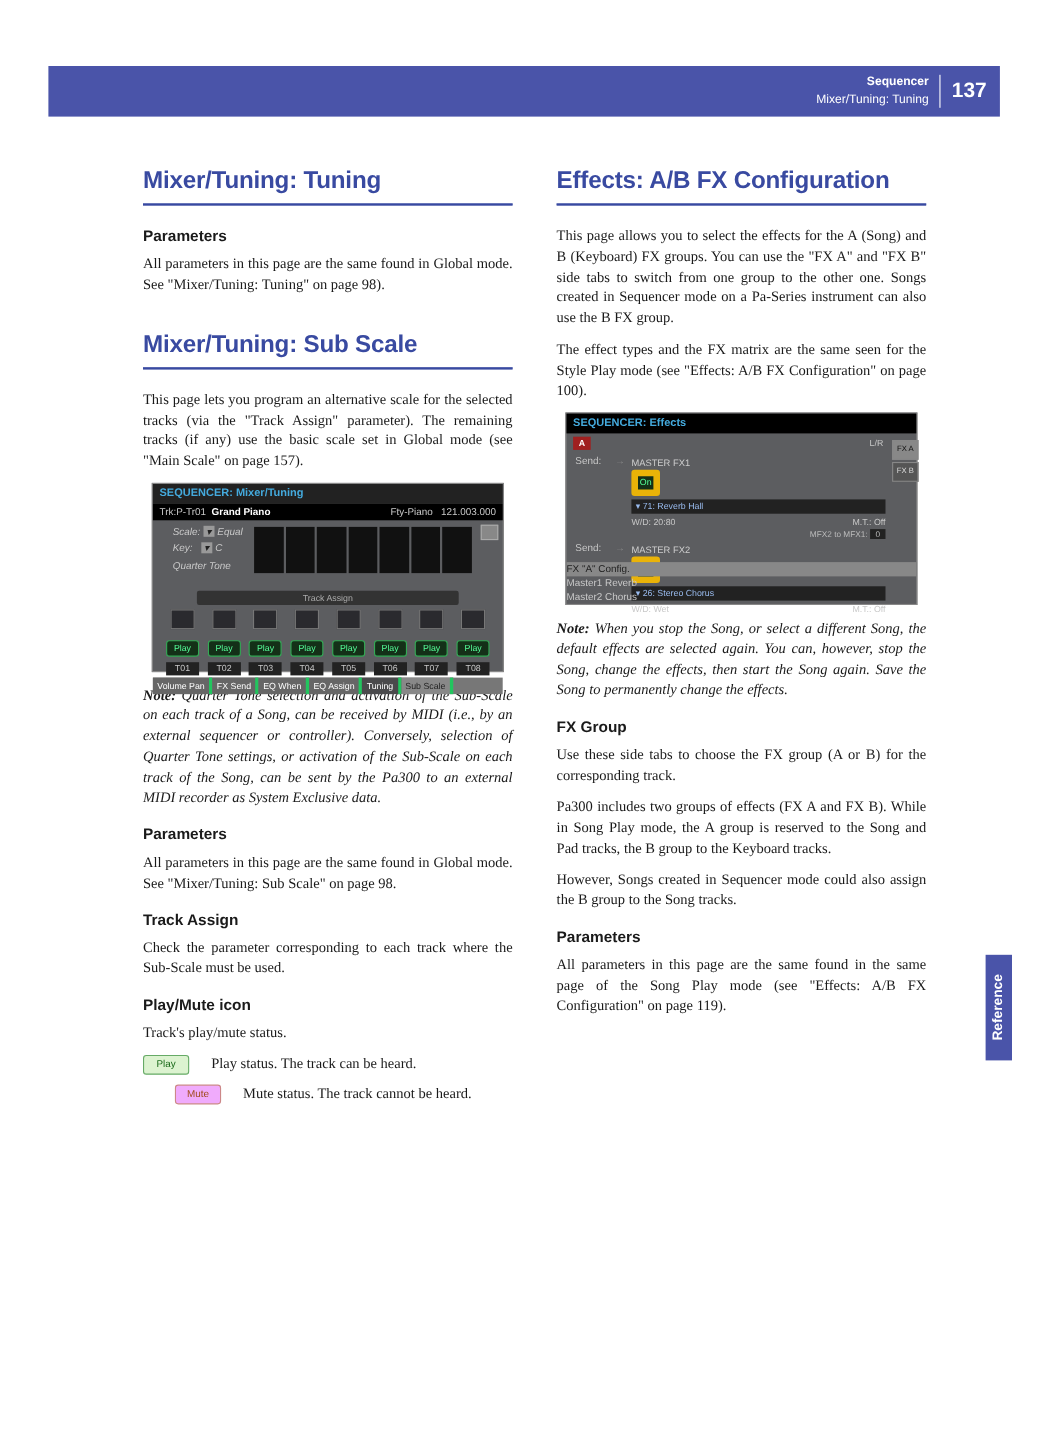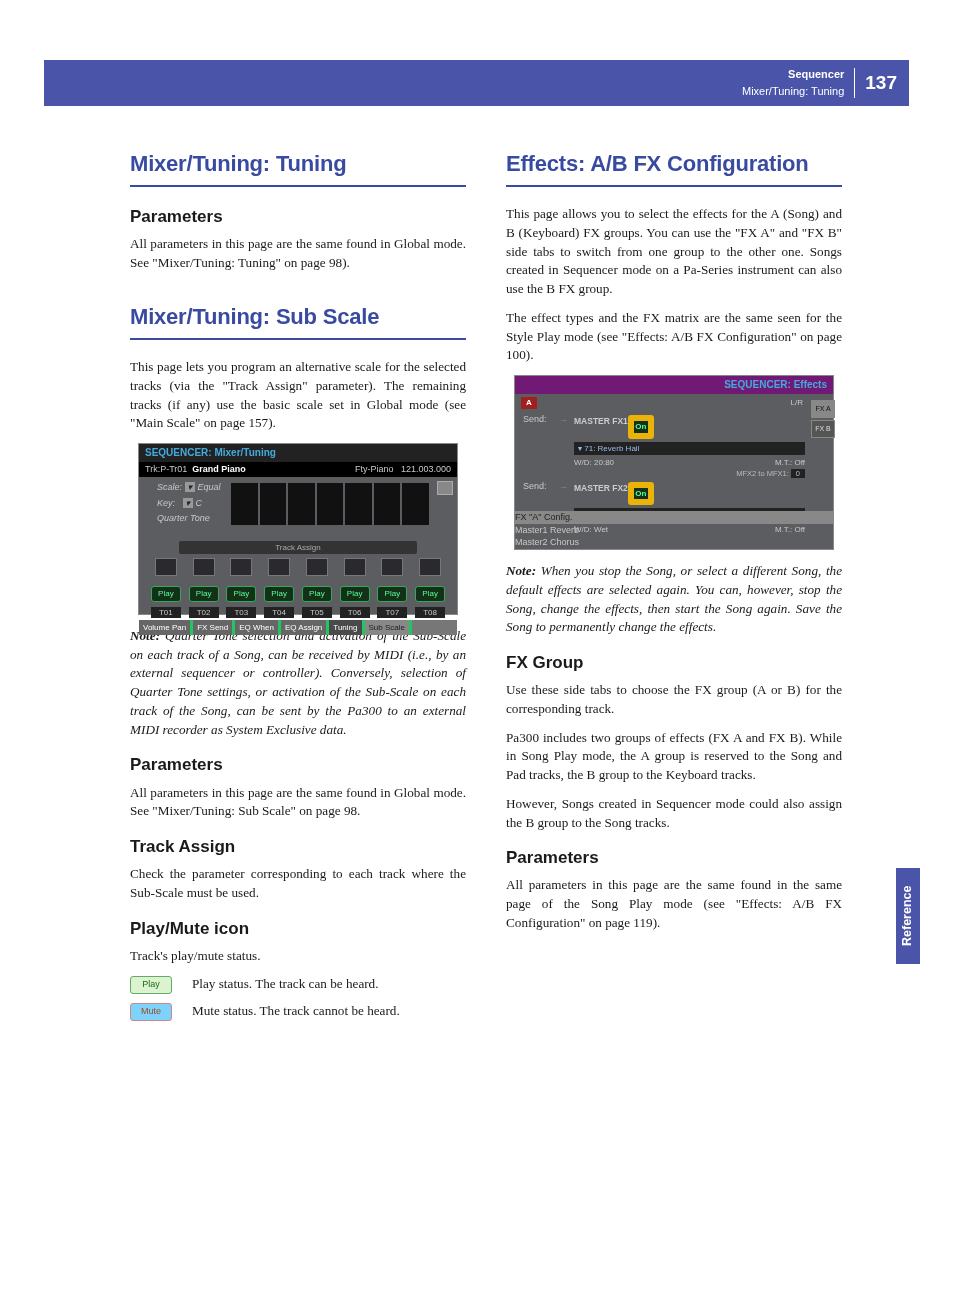--- a/index.html
+++ b/index.html
@@ -57,7 +57,7 @@
   h3.sub {
     font-family: "Myriad Pro", Arial, sans-serif;
     font-weight: 700;
-    font-size: 17px;
+    font-size: 14px;
     margin-top: 14px;
     margin-bottom: 6px;
   }

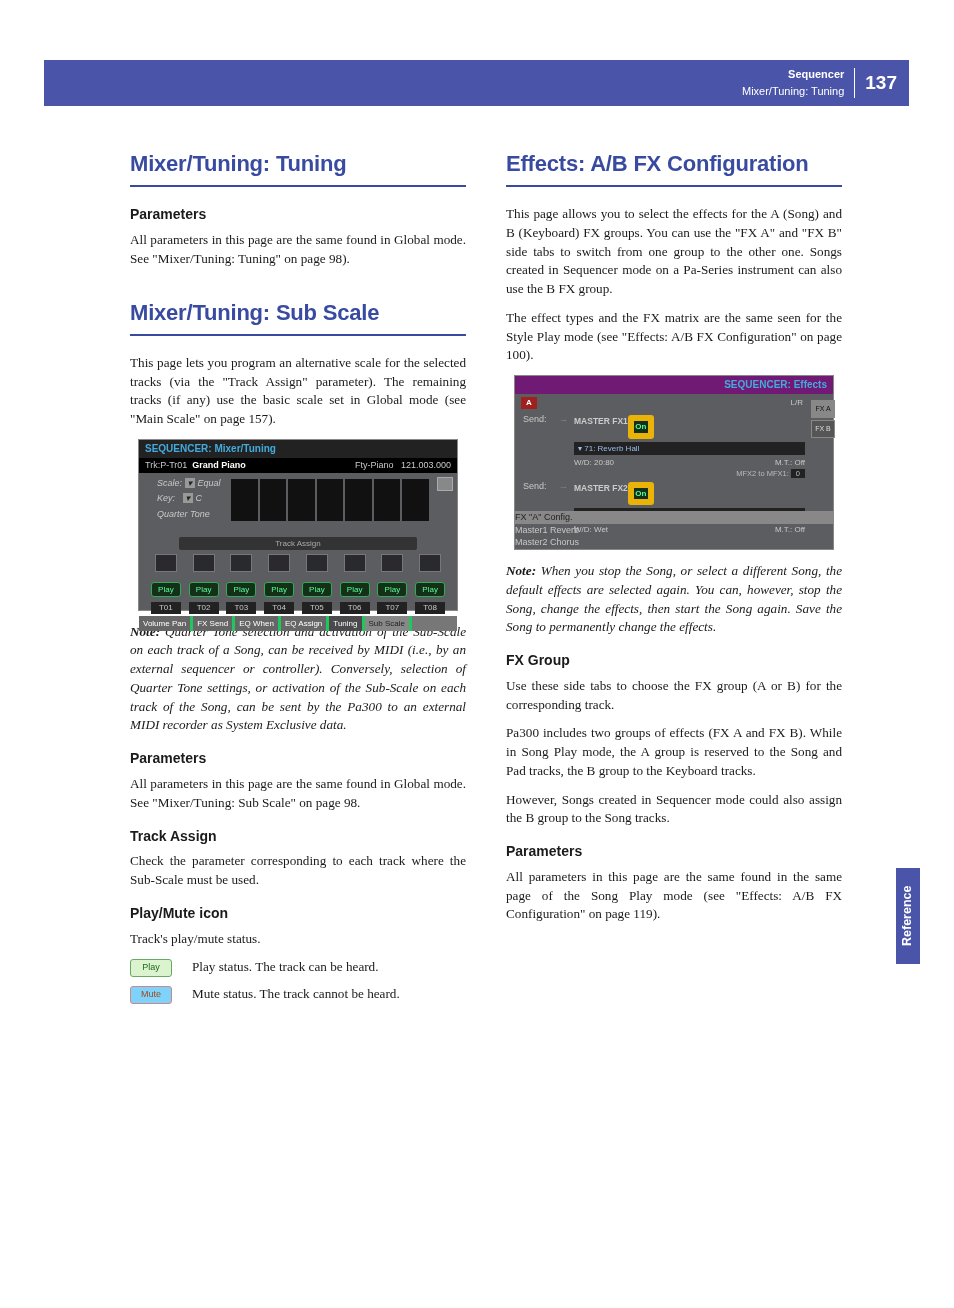--- a/index.html
+++ b/index.html
@@ -89,7 +89,7 @@
   .screenshot .tab { font-size:8px; padding:2px 4px; background:#666; color:#fff; border-right:3px solid #22c55e; }
 
   .screenshot2 { width: 320px; height: 175px; background:#5c5d60; border:1px solid #888; margin:8px auto 12px; position:relative; font-family:Tahoma,Arial,sans-serif; font-size:9px; color:#c8c8c8;}
-  .screenshot2 .titlebar { background:#701a75; color:#4ad; font-weight:bold; padding:2px 6px; font-size:10px;text-align:right;}
+  .screenshot2 .titlebar { background:#000000; color:#4ad; font-weight:bold; padding:2px 6px; font-size:10px;}
   .screenshot2 .sidetabs { position:absolute; right:-2px; top:24px; width:24px; }
   .screenshot2 .sidetab { height:18px; background:#555; border:1px solid #888; color:#ddd; font-size:7px; text-align:center; padding-top:3px; margin-bottom:2px;}
   .screenshot2 .inner { margin: 4px 28px 4px 8px; }

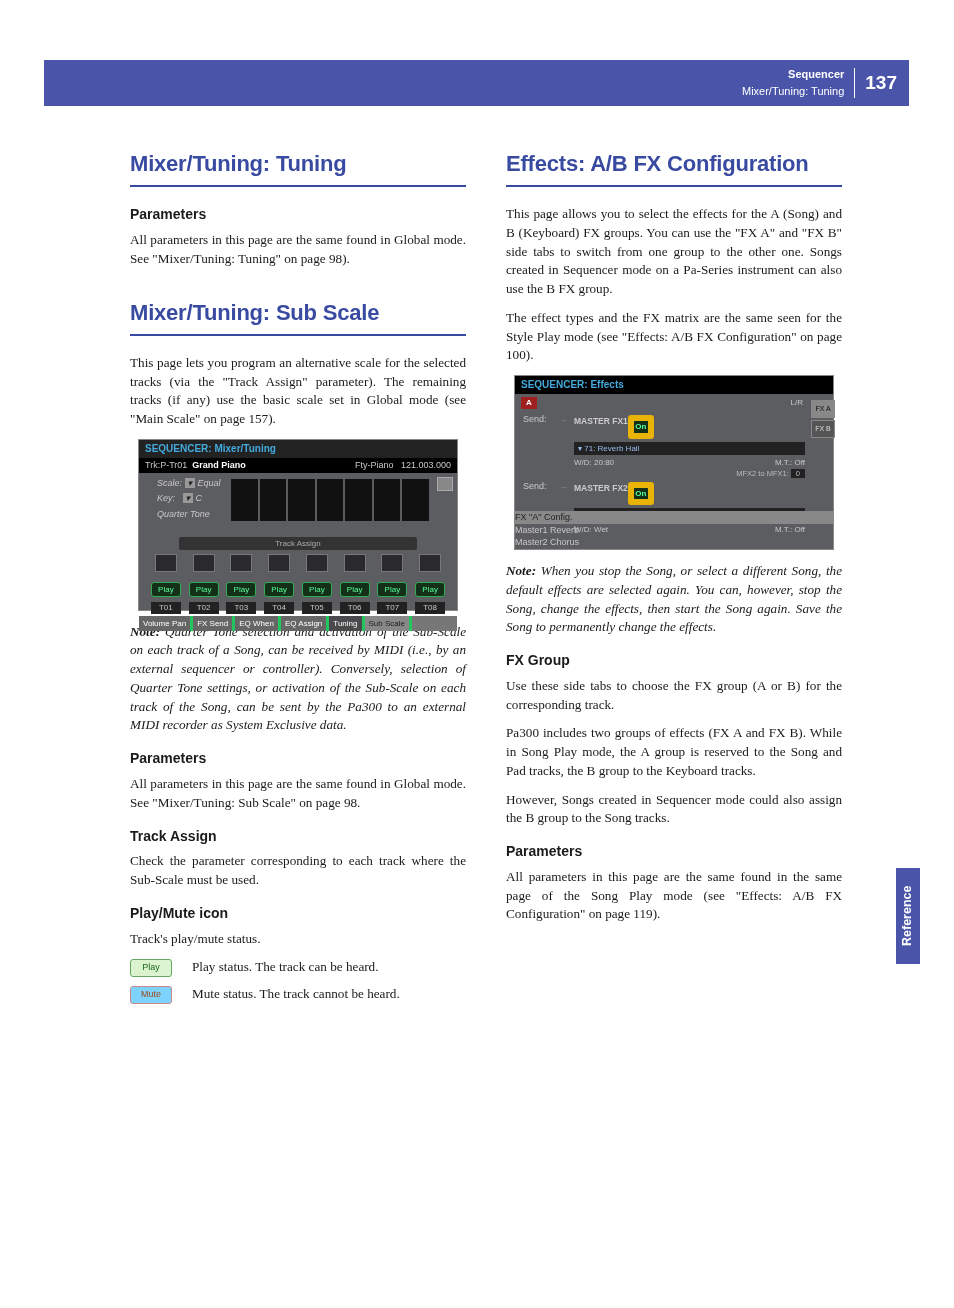--- a/index.html
+++ b/index.html
@@ -93,7 +93,7 @@
   .screenshot2 .sidetabs { position:absolute; right:-2px; top:24px; width:24px; }
   .screenshot2 .sidetab { height:18px; background:#555; border:1px solid #888; color:#ddd; font-size:7px; text-align:center; padding-top:3px; margin-bottom:2px;}
   .screenshot2 .inner { margin: 4px 28px 4px 8px; }
-  .screenshot2 .fxlabel { color:#ccc; display:flex; justify-content:flex-start; font-weight:bold; font-size:8.5px; padding:2px 0;}
+  .screenshot2 .fxlabel { color:#ccc; display:flex; justify-content:center; font-weight:normal; font-size:8.5px; padding:2px 0;flex-direction:column;}
   .screenshot2 .onbtn { width:26px; background:#143018; color:#5f9; border:6px solid #eab308; border-radius:3px; font-size:8px; text-align:center;}
   .screenshot2 .presetline { background:#222; padding:1px 4px; margin:1px 0; font-size:8px; color:#9be;}
   .screenshot2 .paramline { display:flex; justify-content:space-between; font-size:8px; padding:1px 0;}

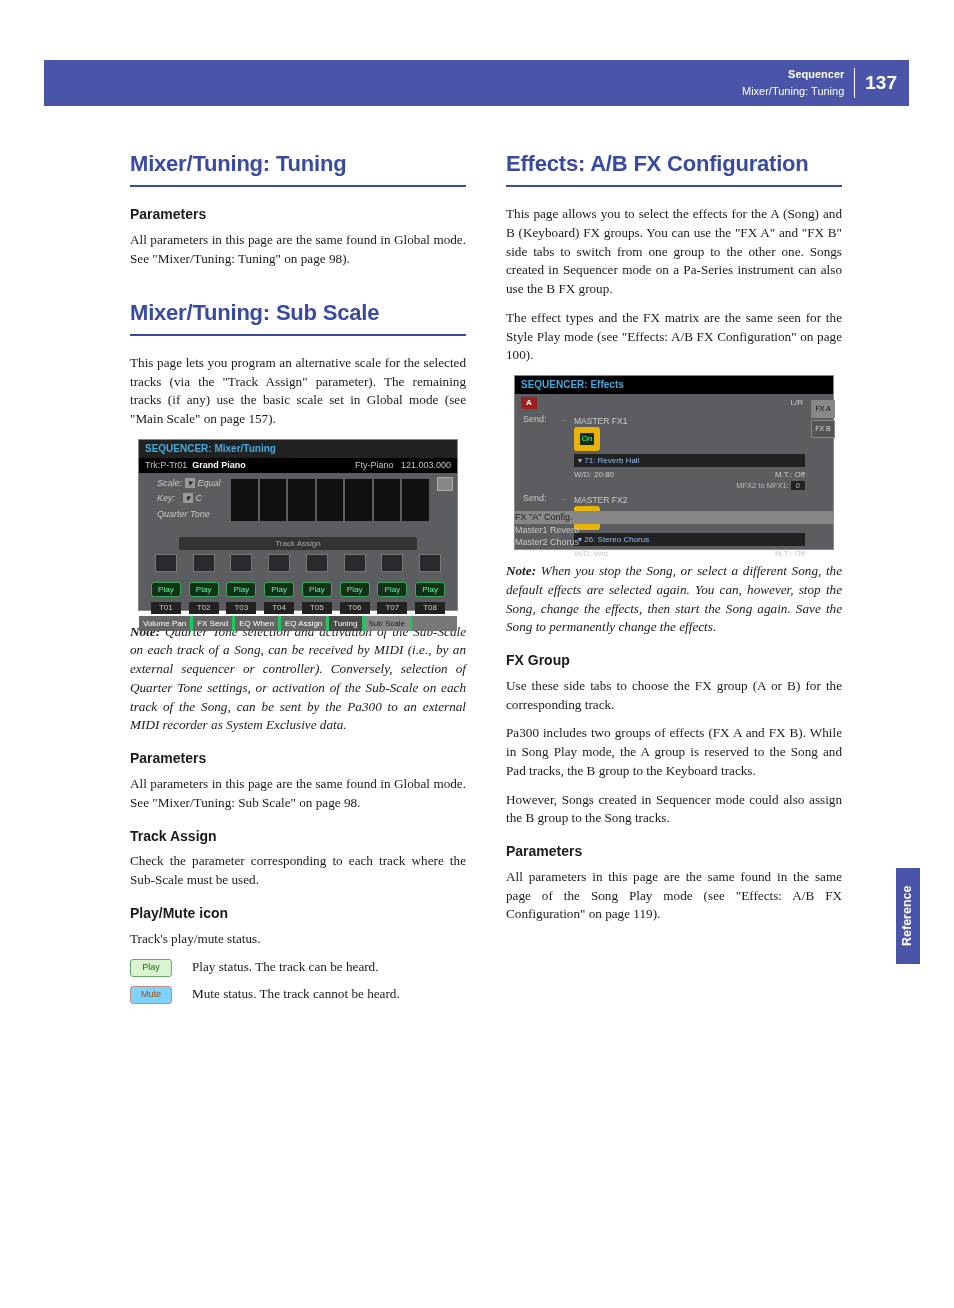--- a/index.html
+++ b/index.html
@@ -107,7 +107,7 @@
     display:flex; align-items:center; justify-content:center;
   }
   .play-ic { background:#dcf3d0; color:#1a6a1a; border-color:#6a6; }
-  .mute-ic { background:#7dd3fc; color:#a04a1a; border-color:#c88; }
+  .mute-ic { background:#f0abfc; color:#a04a1a; border-color:#c88;margin-left:29px; }
   .ref-tab {
     position: absolute;
     right: 34px; top: 868px;

